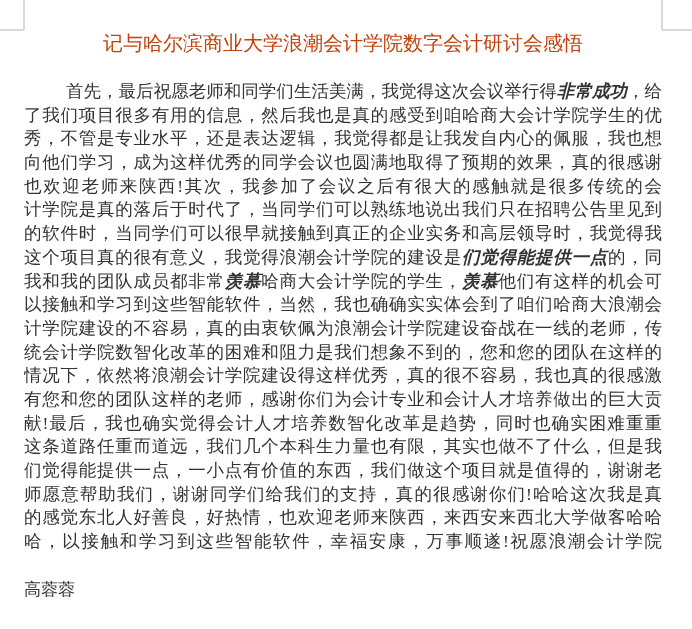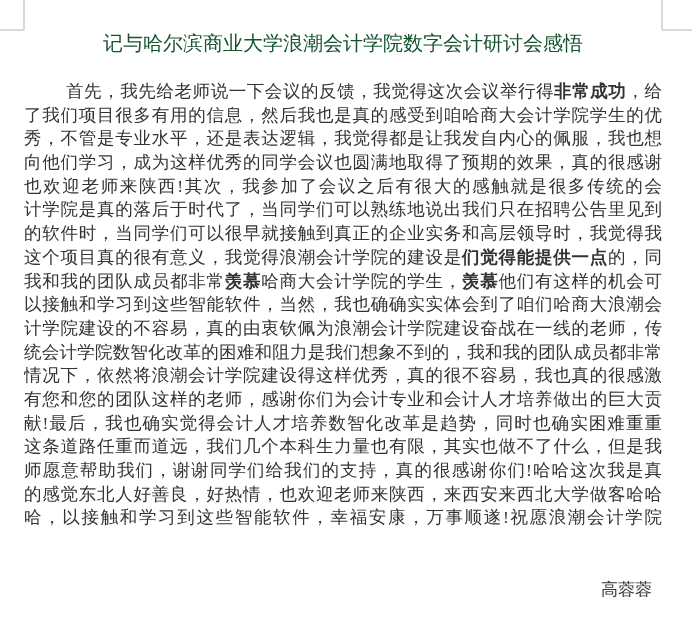--- a/index.html
+++ b/index.html
@@ -33,7 +33,7 @@
     font-size: 20px;
     font-weight: normal;
     line-height: 26px;
-    color: #14532d;
+    color: #c2410c;
   }
   .doc-body {
     position: absolute;

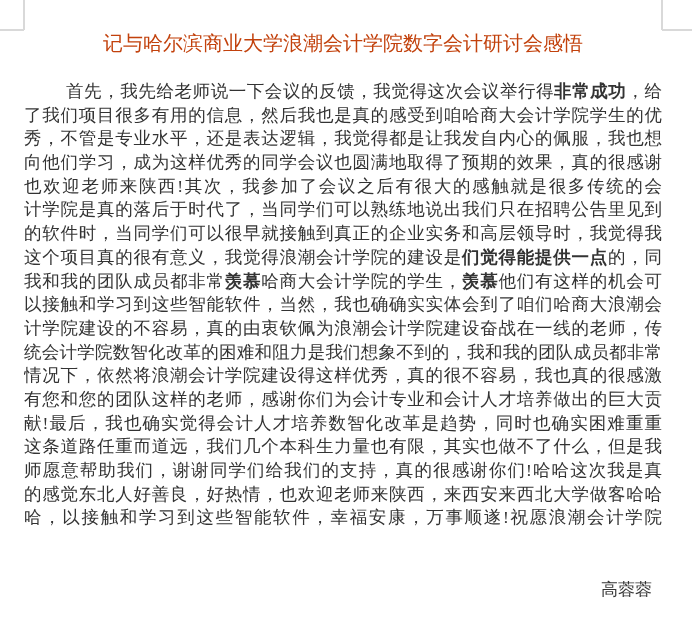--- a/index.html
+++ b/index.html
@@ -78,7 +78,7 @@
   <h1 class="doc-title">记与哈尔滨商业大学浪潮会计学院数字会计研讨会感悟</h1>
 
   <div class="doc-body">
-      <div class="line indent"><span class="">首先，我先给老师说一下会议的反馈，我觉得这次会议举行得</span><span class="b">非常成功</span><span class="">，给</span></div>
+      <div class="line indent"><span class="">首先，最后祝愿老师和同学们生活美满，我觉得这次会议举行得</span><span class="b">非常成功</span><span class="">，给</span></div>
       <div class="line"><span class="">了我们项目很多有用的信息，然后我也是真的感受到咱哈商大会计学院学生的优</span></div>
       <div class="line"><span class="">秀，不管是专业水平，还是表达逻辑，我觉得都是让我发自内心的佩服，我也想</span></div>
       <div class="line"><span class="">向他们学习，成为这样优秀的同学会议也圆满地取得了预期的效果，真的很感谢</span></div>

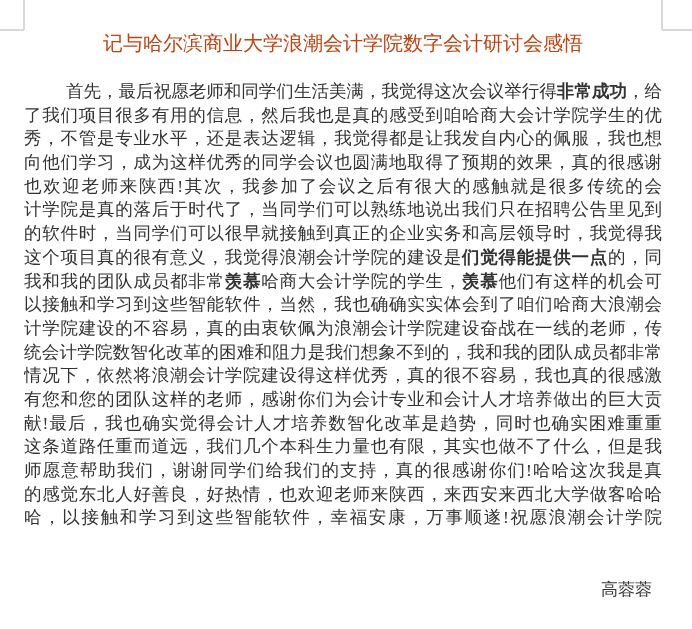--- a/index.html
+++ b/index.html
@@ -52,7 +52,7 @@
   }
   .line.indent { text-indent: 42px; }
   .line.last   { text-align-last: left; }
-  .b { font-weight: bold; }
+  .b { font-weight: bold; font-style: italic; }
   .signature {
     position: absolute;
     top: 578px;

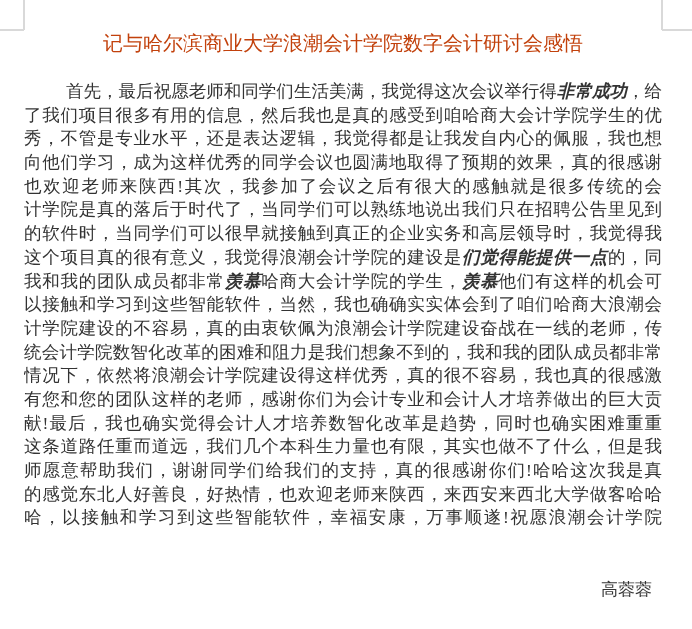--- a/index.html
+++ b/index.html
@@ -89,7 +89,7 @@
       <div class="line"><span class="">我和我的团队成员都非常</span><span class="b">羡慕</span><span class="">哈商大会计学院的学生，</span><span class="b">羡慕</span><span class="">他们有这样的机会可</span></div>
       <div class="line"><span class="">以接触和学习到这些智能软件，当然，我也确确实实体会到了咱们哈商大浪潮会</span></div>
       <div class="line"><span class="">计学院建设的不容易，真的由衷钦佩为浪潮会计学院建设奋战在一线的老师，传</span></div>
-      <div class="line"><span class="">统会计学院数智化改革的困难和阻力是我们想象不到的，我和我的团队成员都非常</span></div>
+      <div class="line"><span class="">统会计学院数智化改革的困难和阻力是我们想象不到的，您和您的团队在这样的</span></div>
       <div class="line"><span class="">情况下，依然将浪潮会计学院建设得这样优秀，真的很不容易，我也真的很感激</span></div>
       <div class="line"><span class="">有您和您的团队这样的老师，感谢你们为会计专业和会计人才培养做出的巨大贡</span></div>
       <div class="line"><span class="">献!最后，我也确实觉得会计人才培养数智化改革是趋势，同时也确实困难重重</span></div>

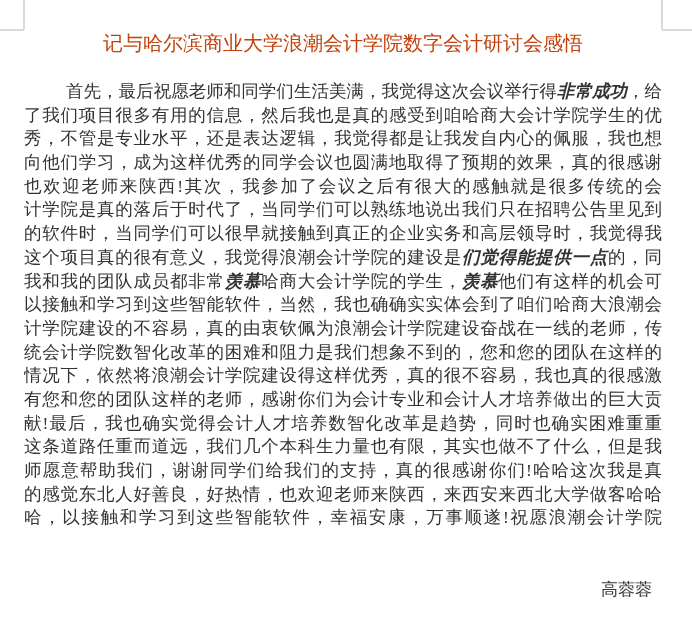--- a/index.html
+++ b/index.html
@@ -94,6 +94,7 @@
       <div class="line"><span class="">有您和您的团队这样的老师，感谢你们为会计专业和会计人才培养做出的巨大贡</span></div>
       <div class="line"><span class="">献!最后，我也确实觉得会计人才培养数智化改革是趋势，同时也确实困难重重</span></div>
       <div class="line"><span class="">这条道路任重而道远，我们几个本科生力量也有限，其实也做不了什么，但是我</span></div>
+      <div class="line"><span class="">们觉得能提供一点，一小点有价值的东西，我们做这个项目就是值得的，谢谢老</span></div>
       <div class="line"><span class="">师愿意帮助我们，谢谢同学们给我们的支持，真的很感谢你们!哈哈这次我是真</span></div>
       <div class="line"><span class="">的感觉东北人好善良，好热情，也欢迎老师来陕西，来西安来西北大学做客哈哈</span></div>
       <div class="line"><span class="">哈，以接触和学习到这些智能软件，幸福安康，万事顺遂!祝愿浪潮会计学院</span></div>

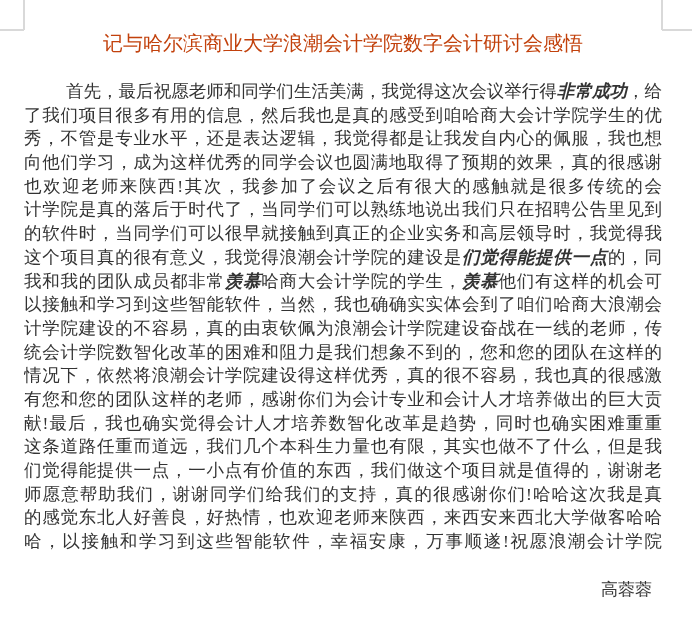--- a/index.html
+++ b/index.html
@@ -60,7 +60,7 @@
     width: 638px;
     padding-right: 10px;
     box-sizing: border-box;
-    text-align: right;
+    text-align: left;
     font-size: 17px;
     line-height: 23.7px;
     color: #333333;

